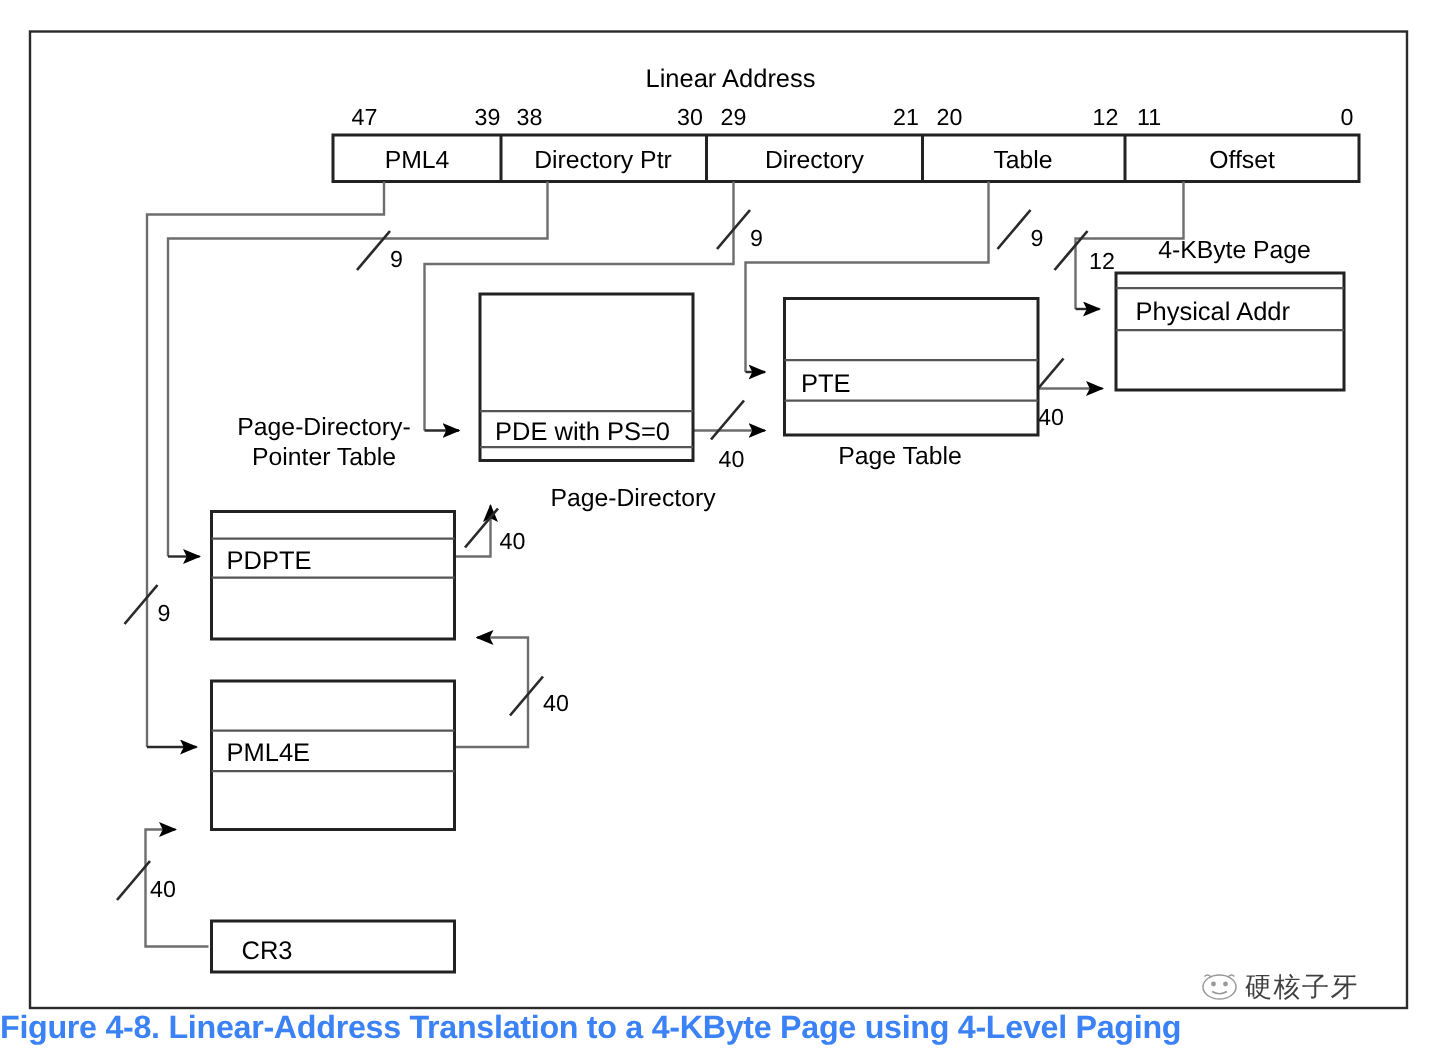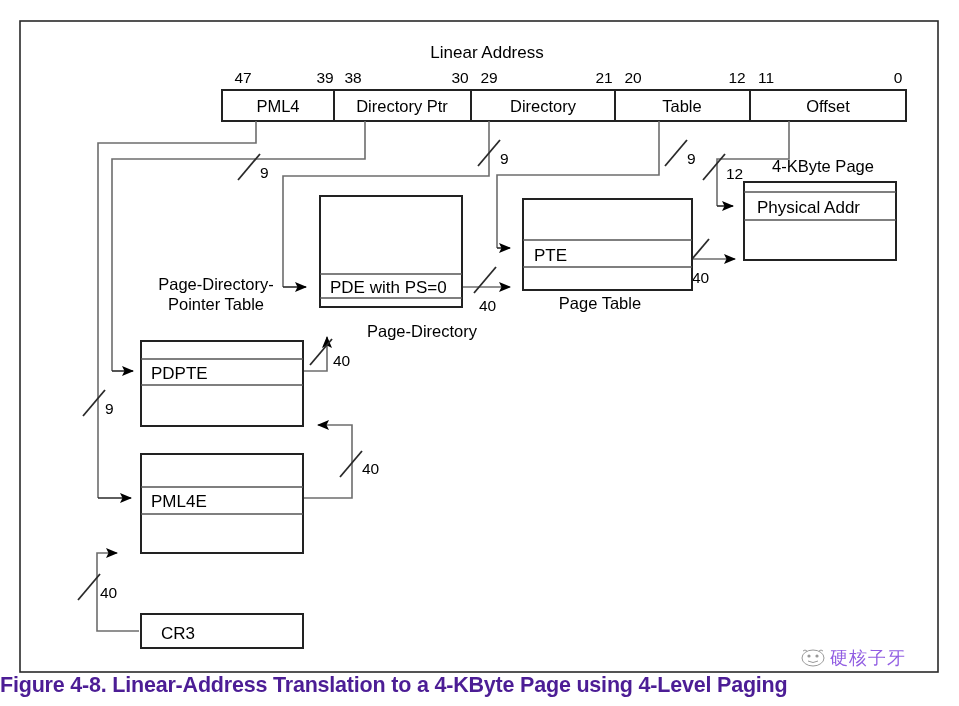--- a/index.html
+++ b/index.html
@@ -119,7 +119,7 @@
   }
   .wm-text {
     font-size: 18px;
-    color: #6d28d9;
+    color: #000000;
     letter-spacing: 1px;
   }
 </style>

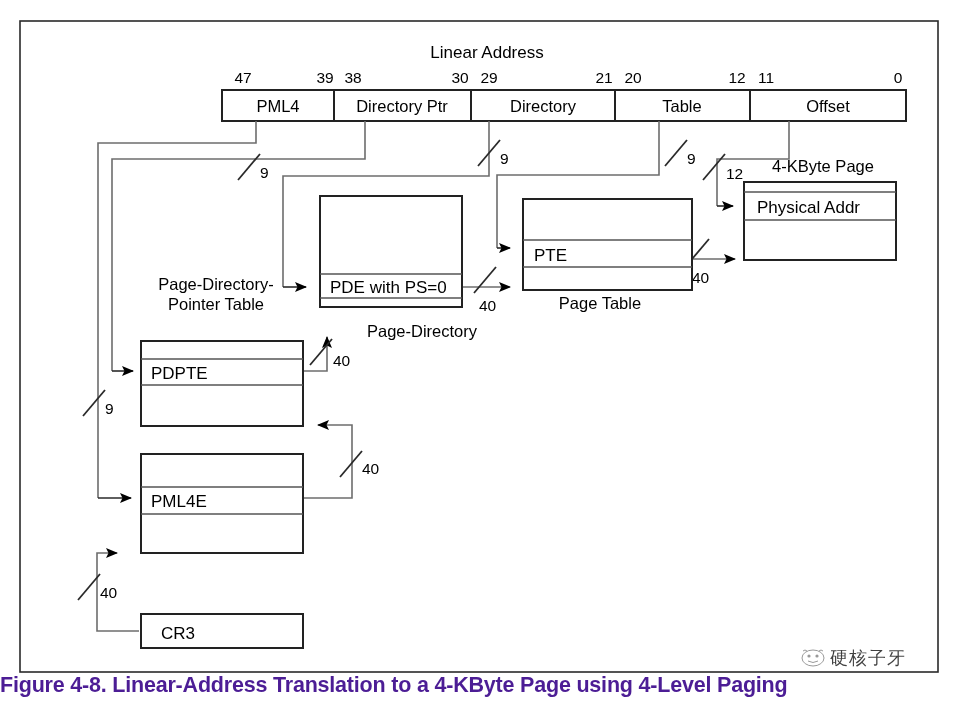--- a/index.html
+++ b/index.html
@@ -93,7 +93,7 @@
     top: 673px;
     width: 764px;
     text-align: right;
-    color: #4c1d95;
+    color: #3b82f6;
     font-size: 21.5px;
     font-weight: bold;
     font-family: "Liberation Sans", sans-serif;

